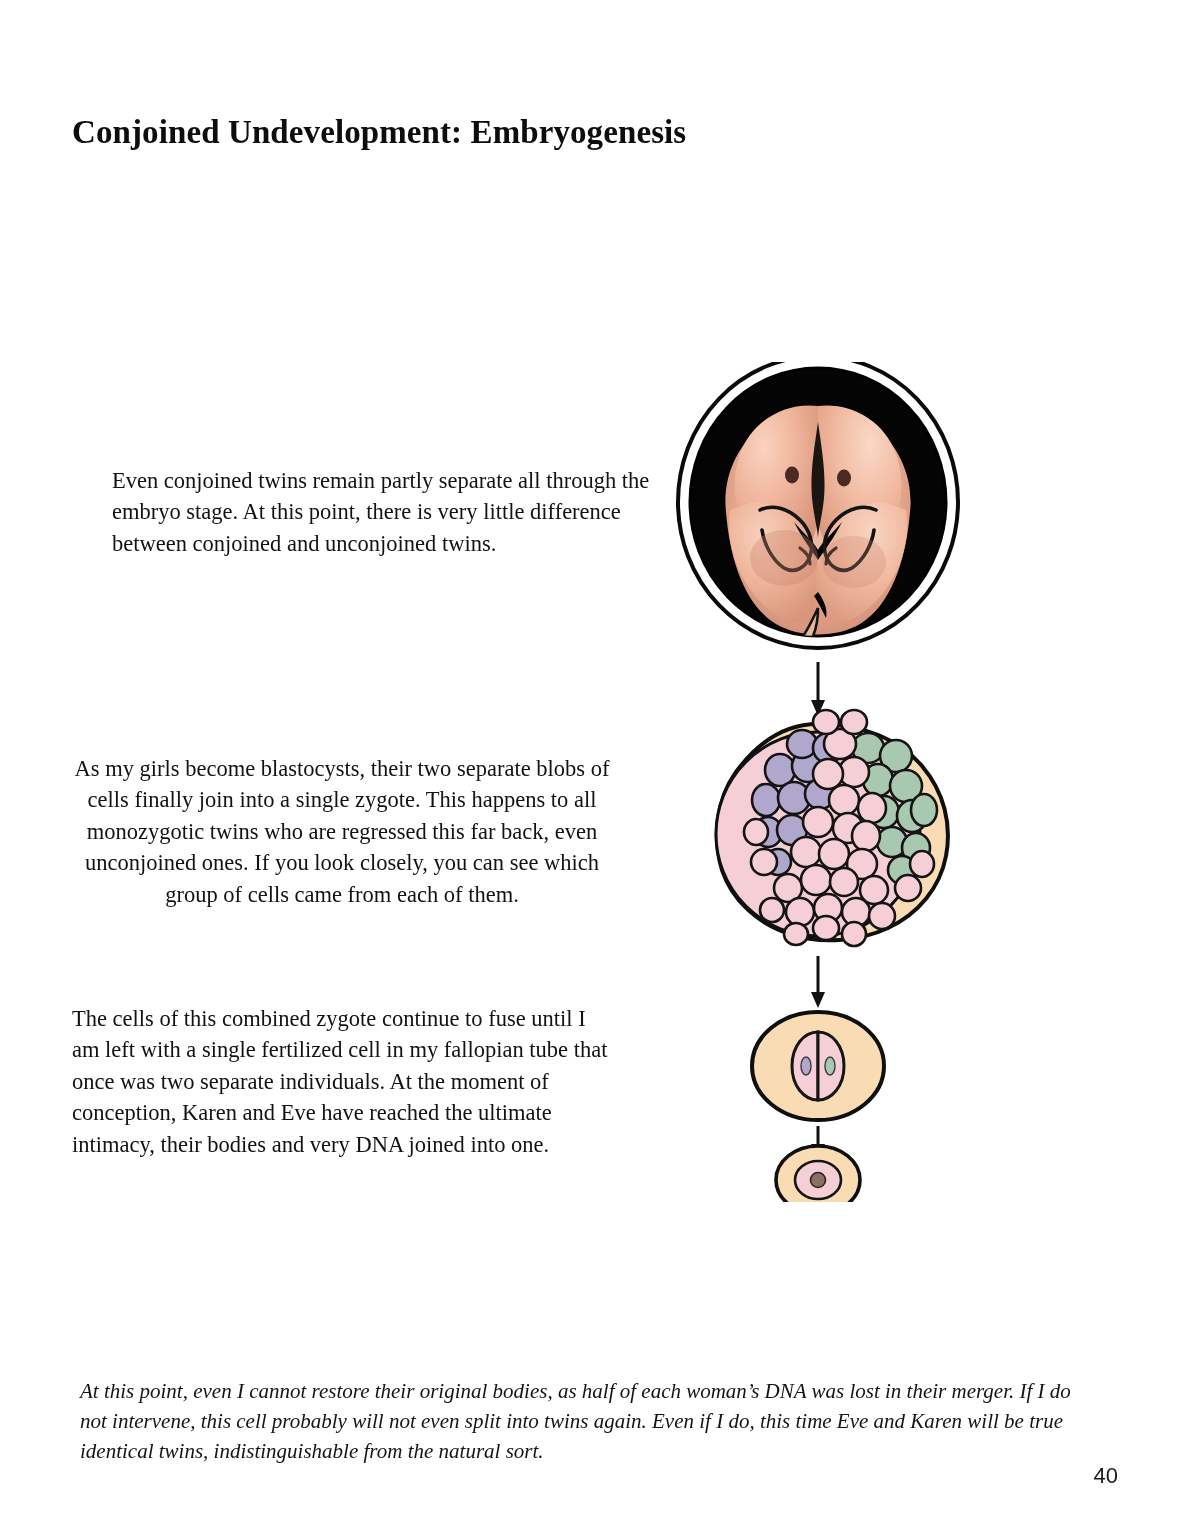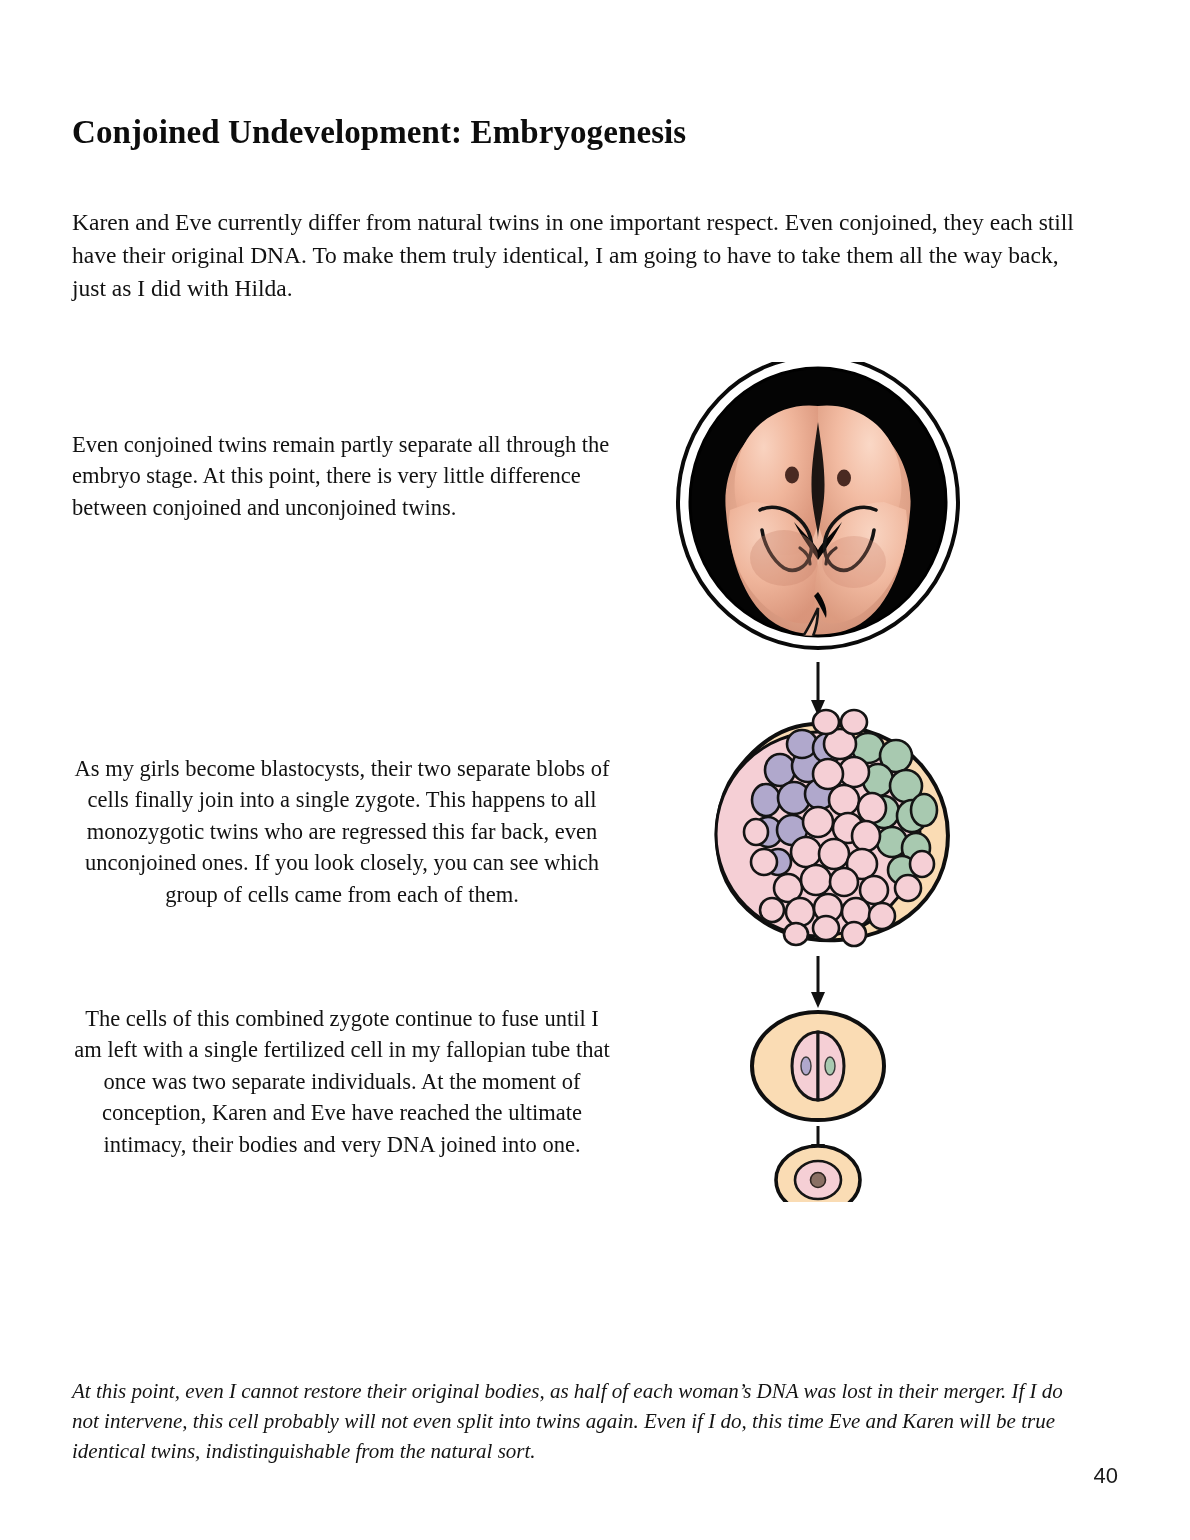--- a/index.html
+++ b/index.html
@@ -92,7 +92,6 @@
 
   <h1 class="page-title">Conjoined Undevelopment: Embryogenesis</h1>
 
-  <p class="intro-paragraph">Karen and Eve currently differ from natural twins in one important respect. Even conjoined, they each still have their original DNA. To make them truly identical, I am going to have to take them all the way back, just as I did with Hilda.</p>
 
   <p class="caption-block" id="caption-embryo">Even conjoined twins remain partly separate all through the embryo stage. At this point, there is very little difference between conjoined and unconjoined twins.</p>
 

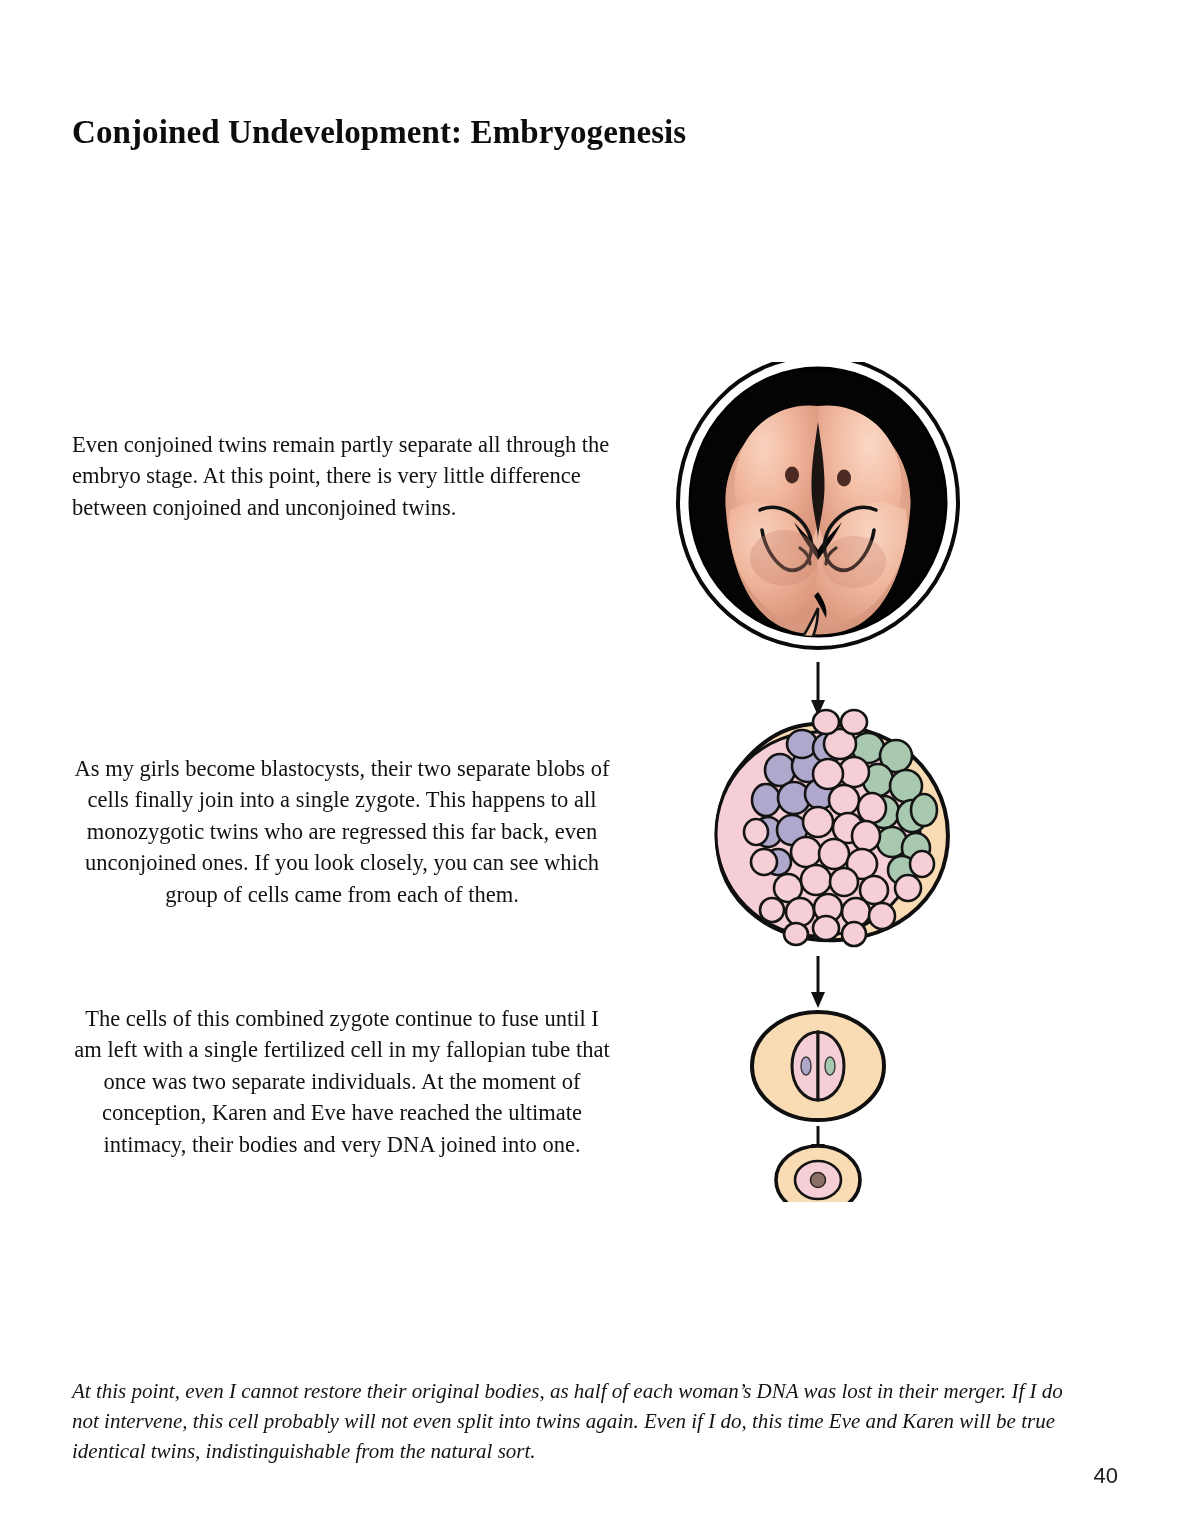--- a/index.html
+++ b/index.html
@@ -49,7 +49,7 @@
     line-height: 31.5px;
     color: #121212;
   }
-  #caption-embryo  { top: 406px; }
+  #caption-embryo  { top: 442px; margin-left: 40px; }
   #caption-blastocyst { top: 730px; text-align: center; }
   #caption-zygote  { top: 980px; text-align: center; }
 

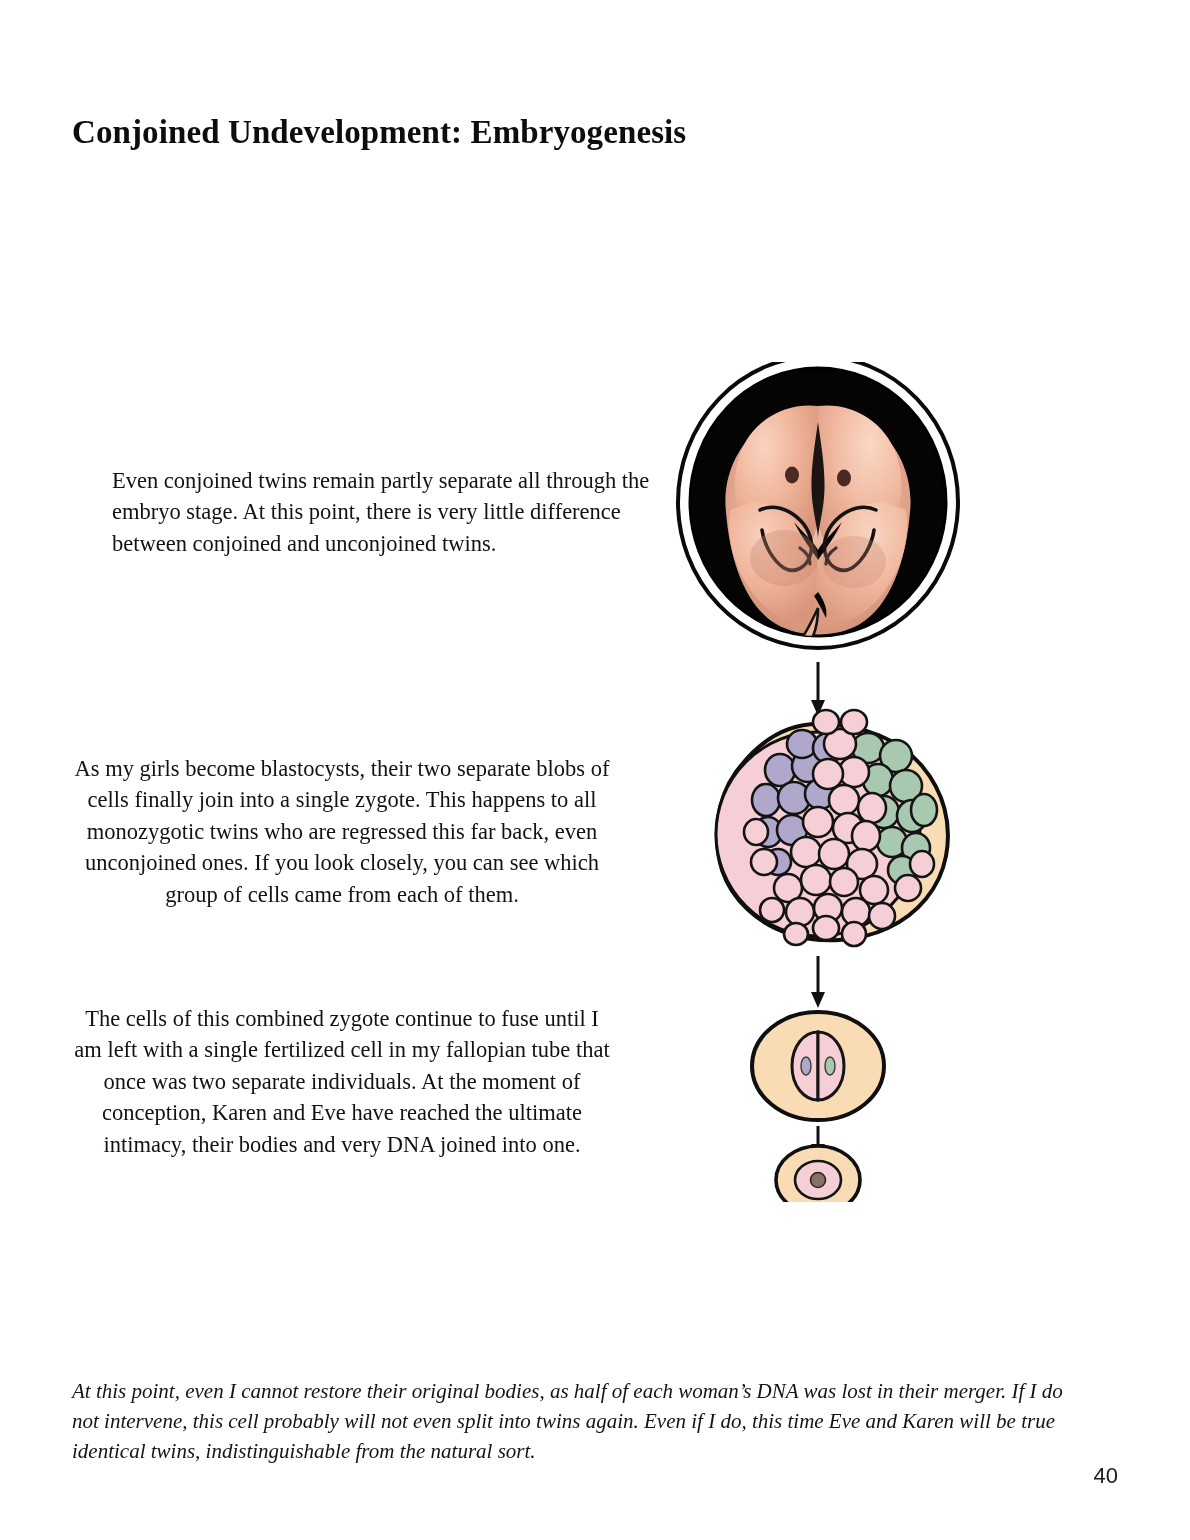--- a/index.html
+++ b/index.html
@@ -51,7 +51,7 @@
   }
   #caption-embryo  { top: 442px; margin-left: 40px; }
   #caption-blastocyst { top: 730px; text-align: center; }
-  #caption-zygote  { top: 980px; text-align: center; }
+  #caption-zygote  { top: 980px; }
 
   
   .footnote {

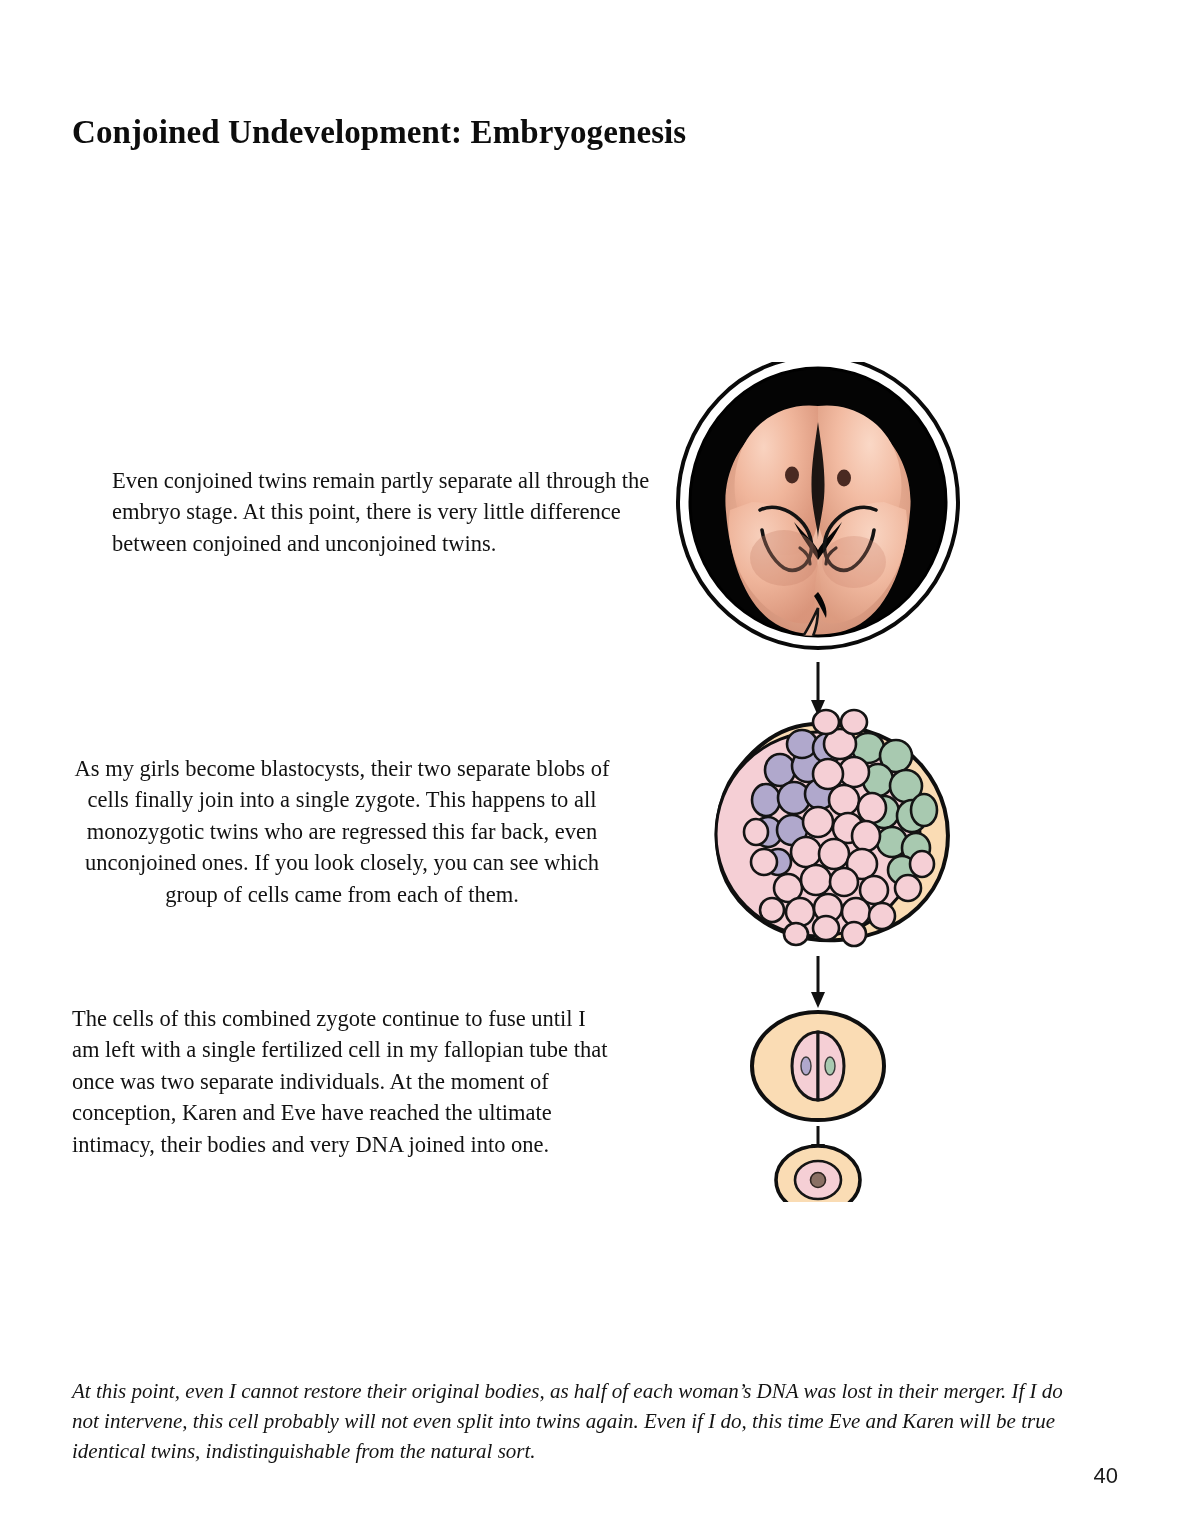--- a/index.html
+++ b/index.html
@@ -56,7 +56,7 @@
   
   .footnote {
     position: absolute;
-    left: 72px;
+    left: 80px;
     top: 1355px;
     width: 1010px;
     font-size: 21px;

